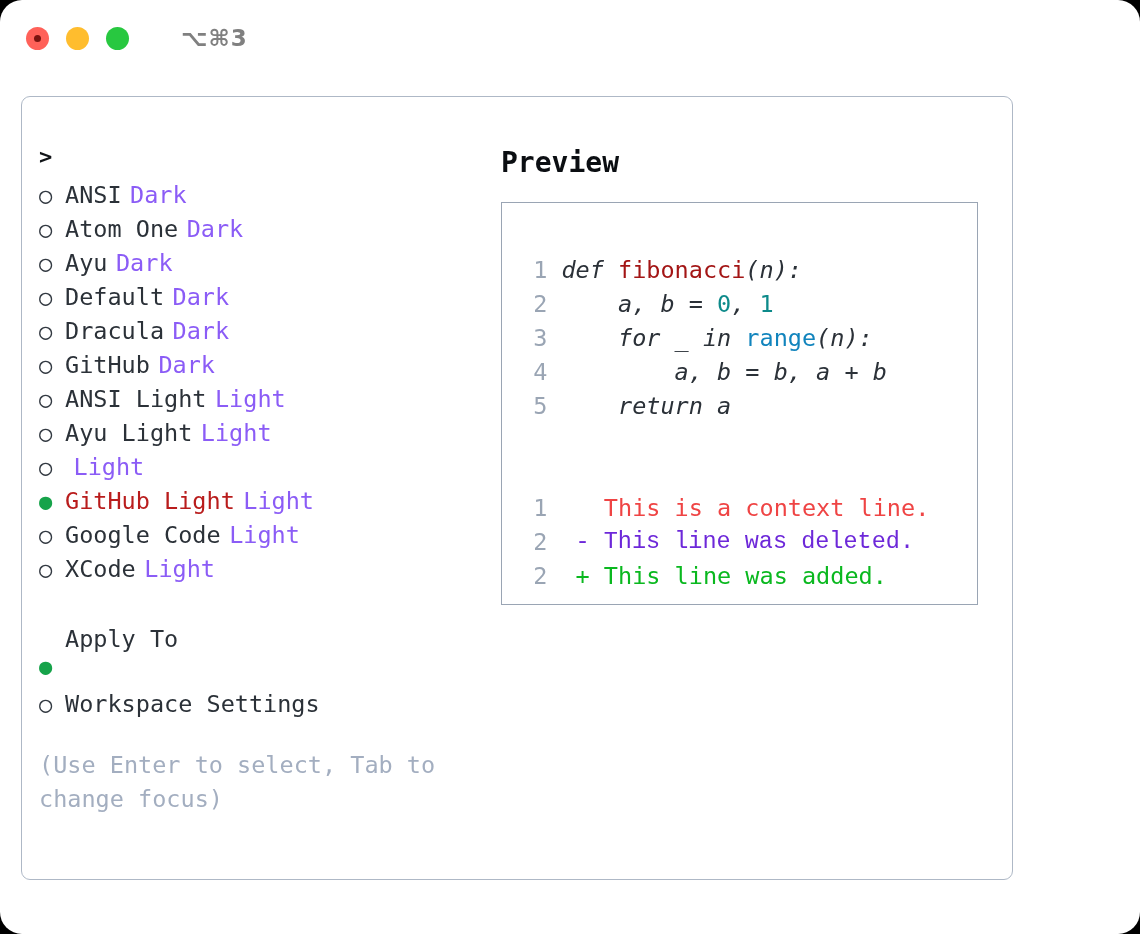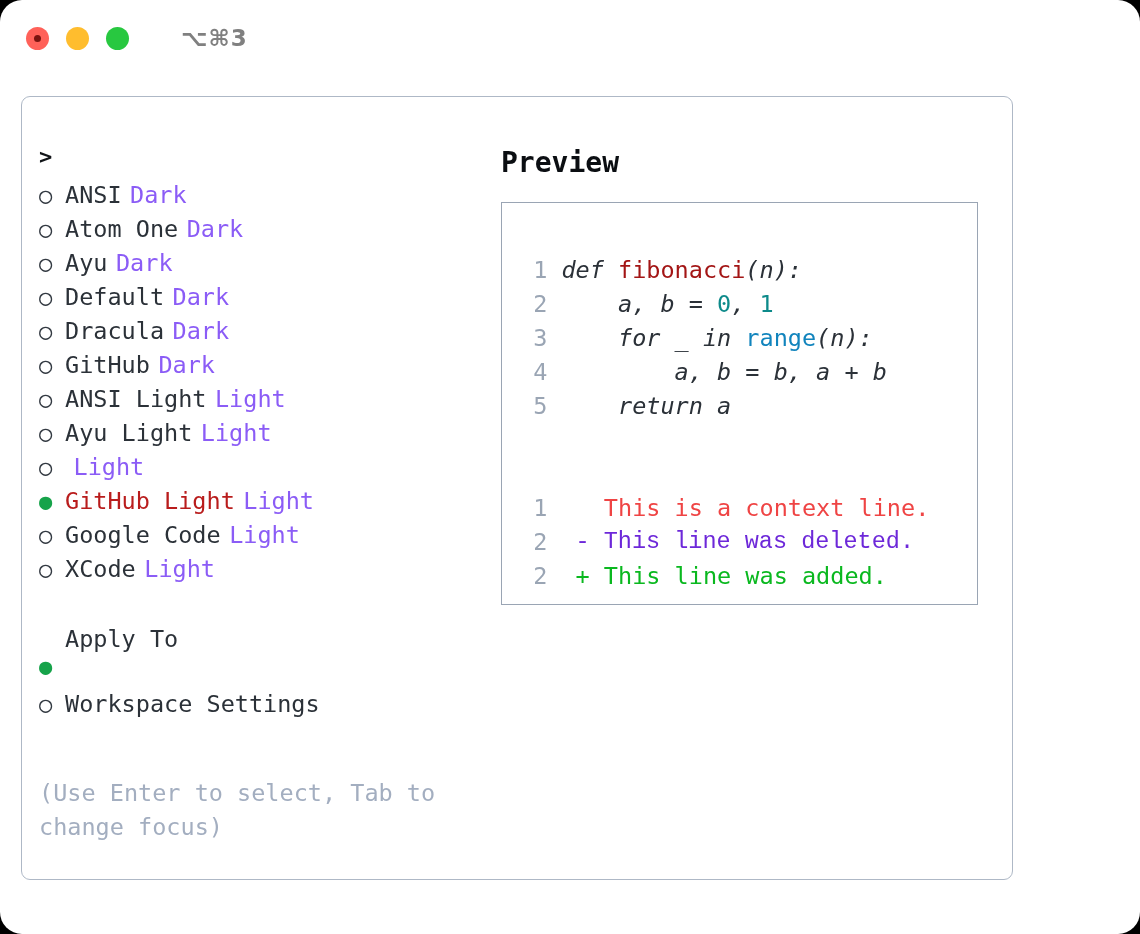--- a/index.html
+++ b/index.html
@@ -135,7 +135,7 @@
   .applyto-head .marker { color: transparent; }
 
   .hint {
-    margin-top: 52px;
+    margin-top: 24px;
     color: #a3aec0;
     font-size: 23.5px;
     line-height: 34px;

